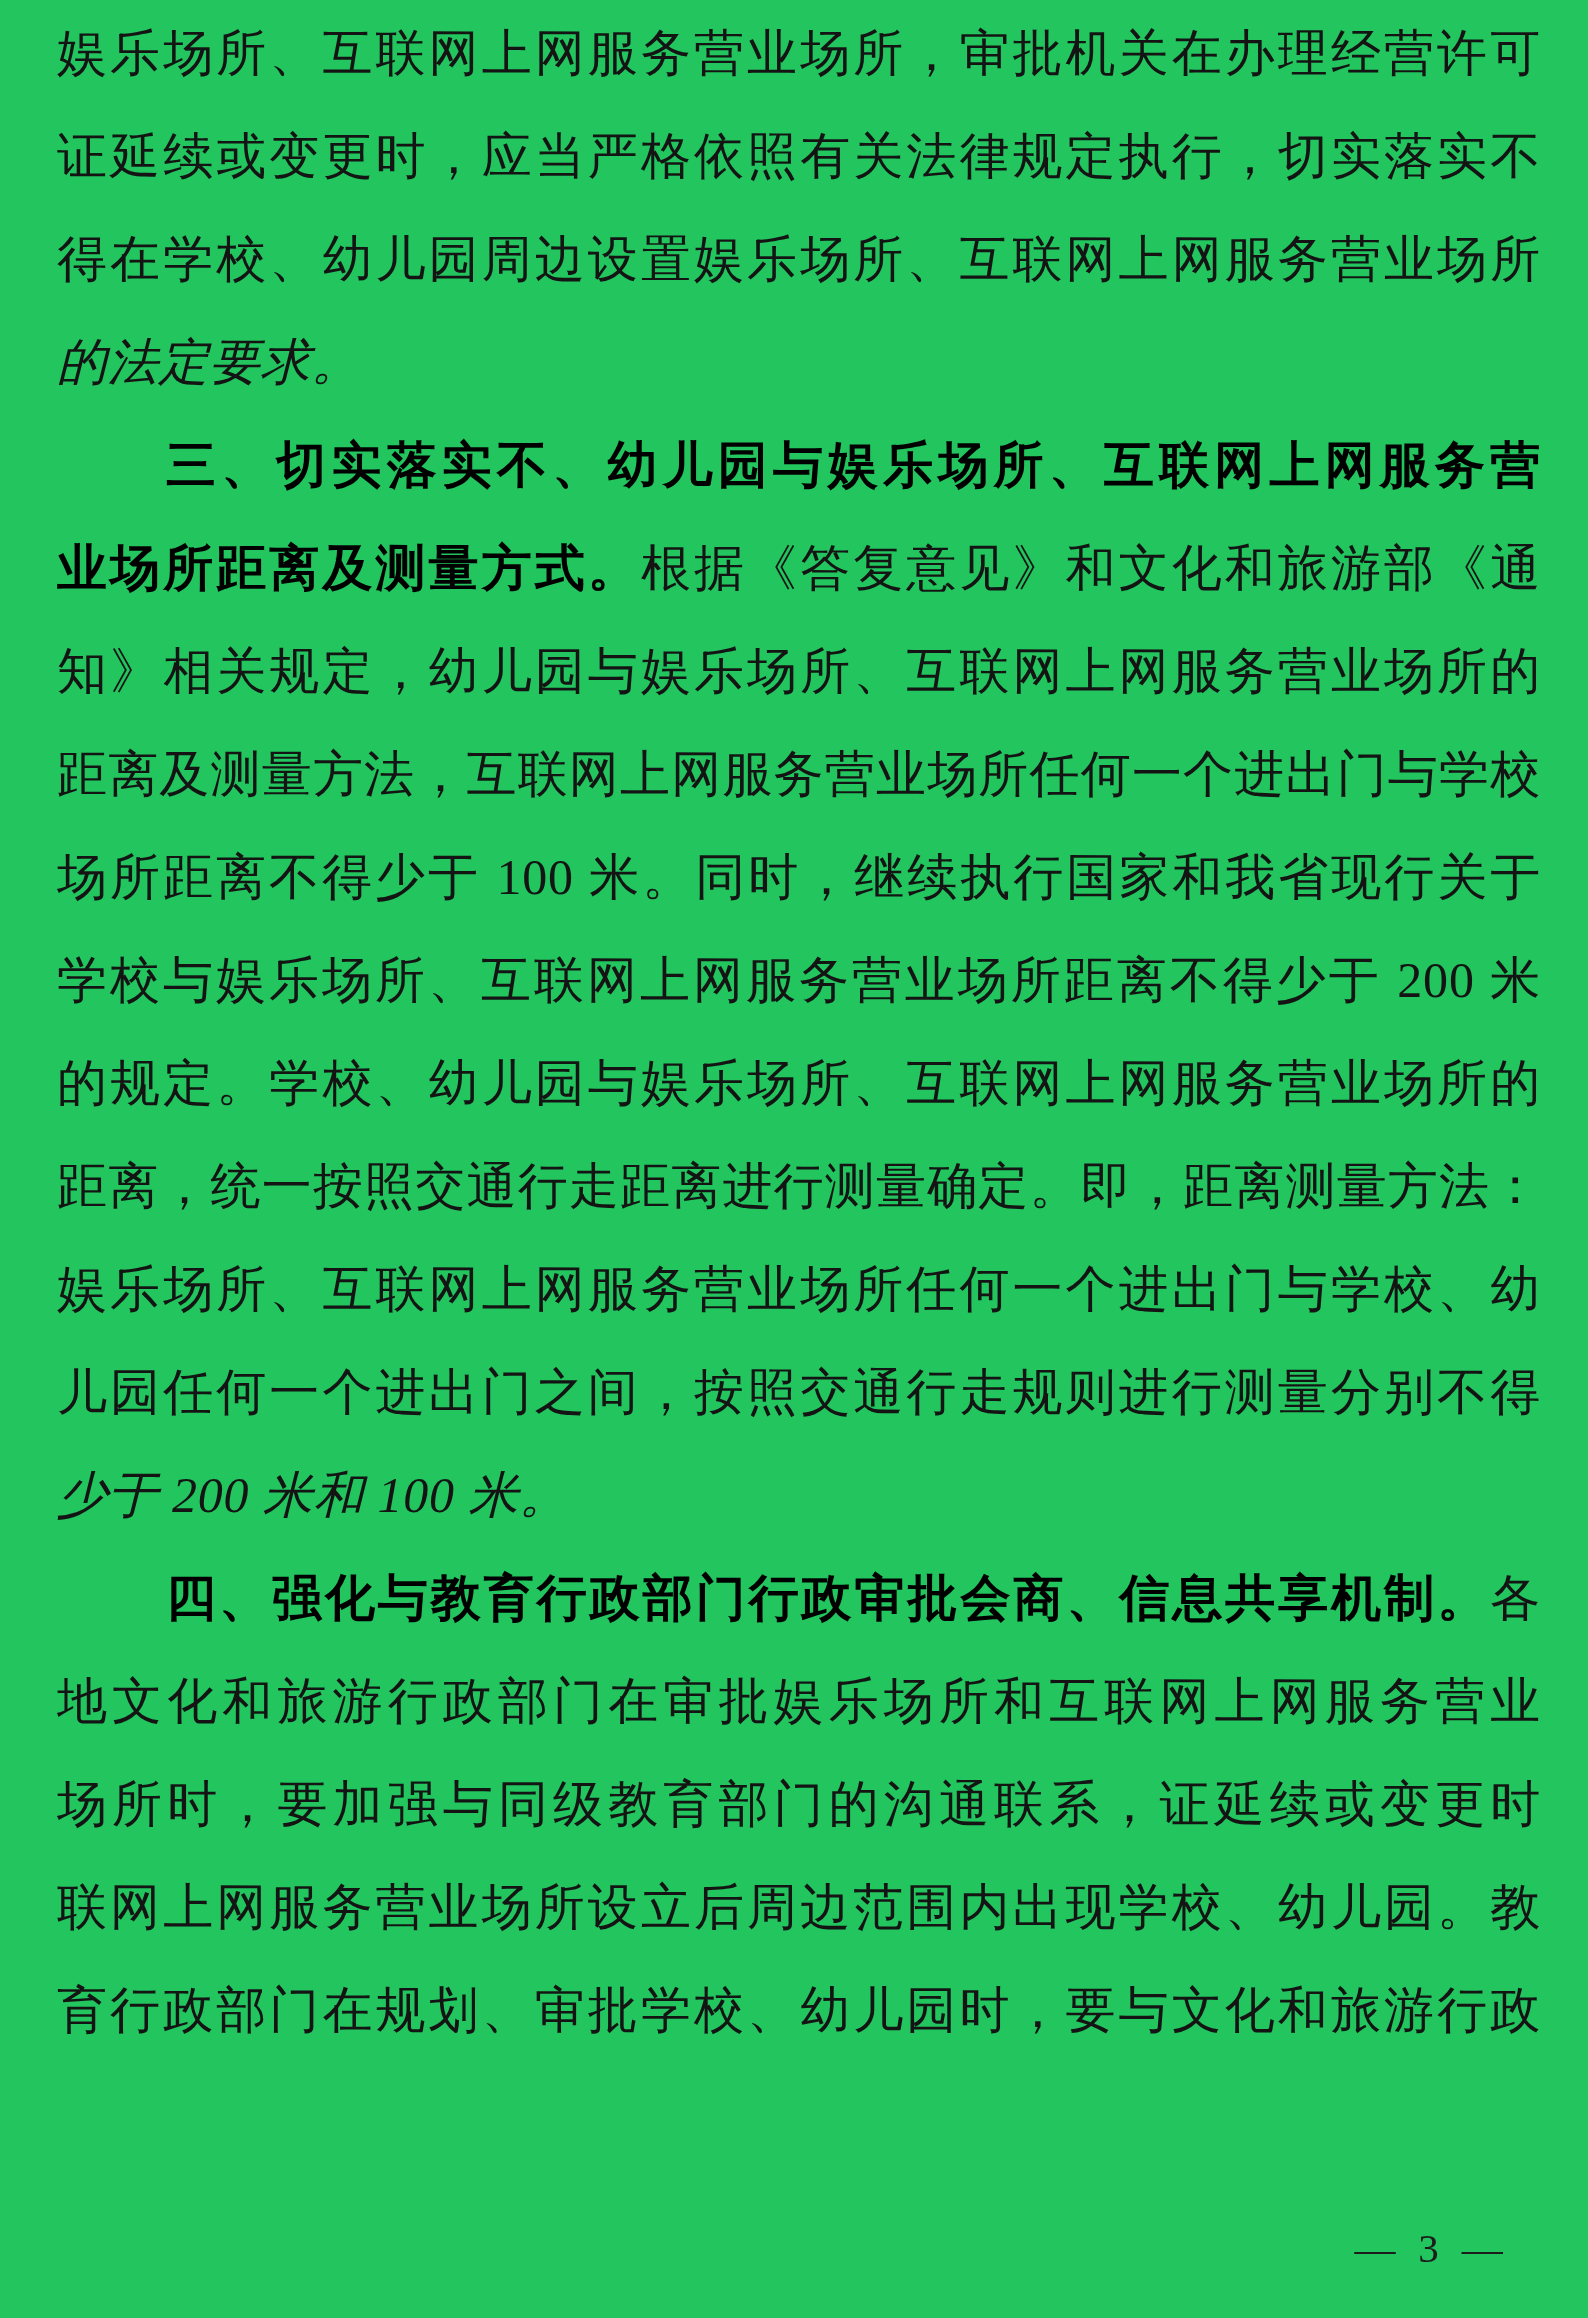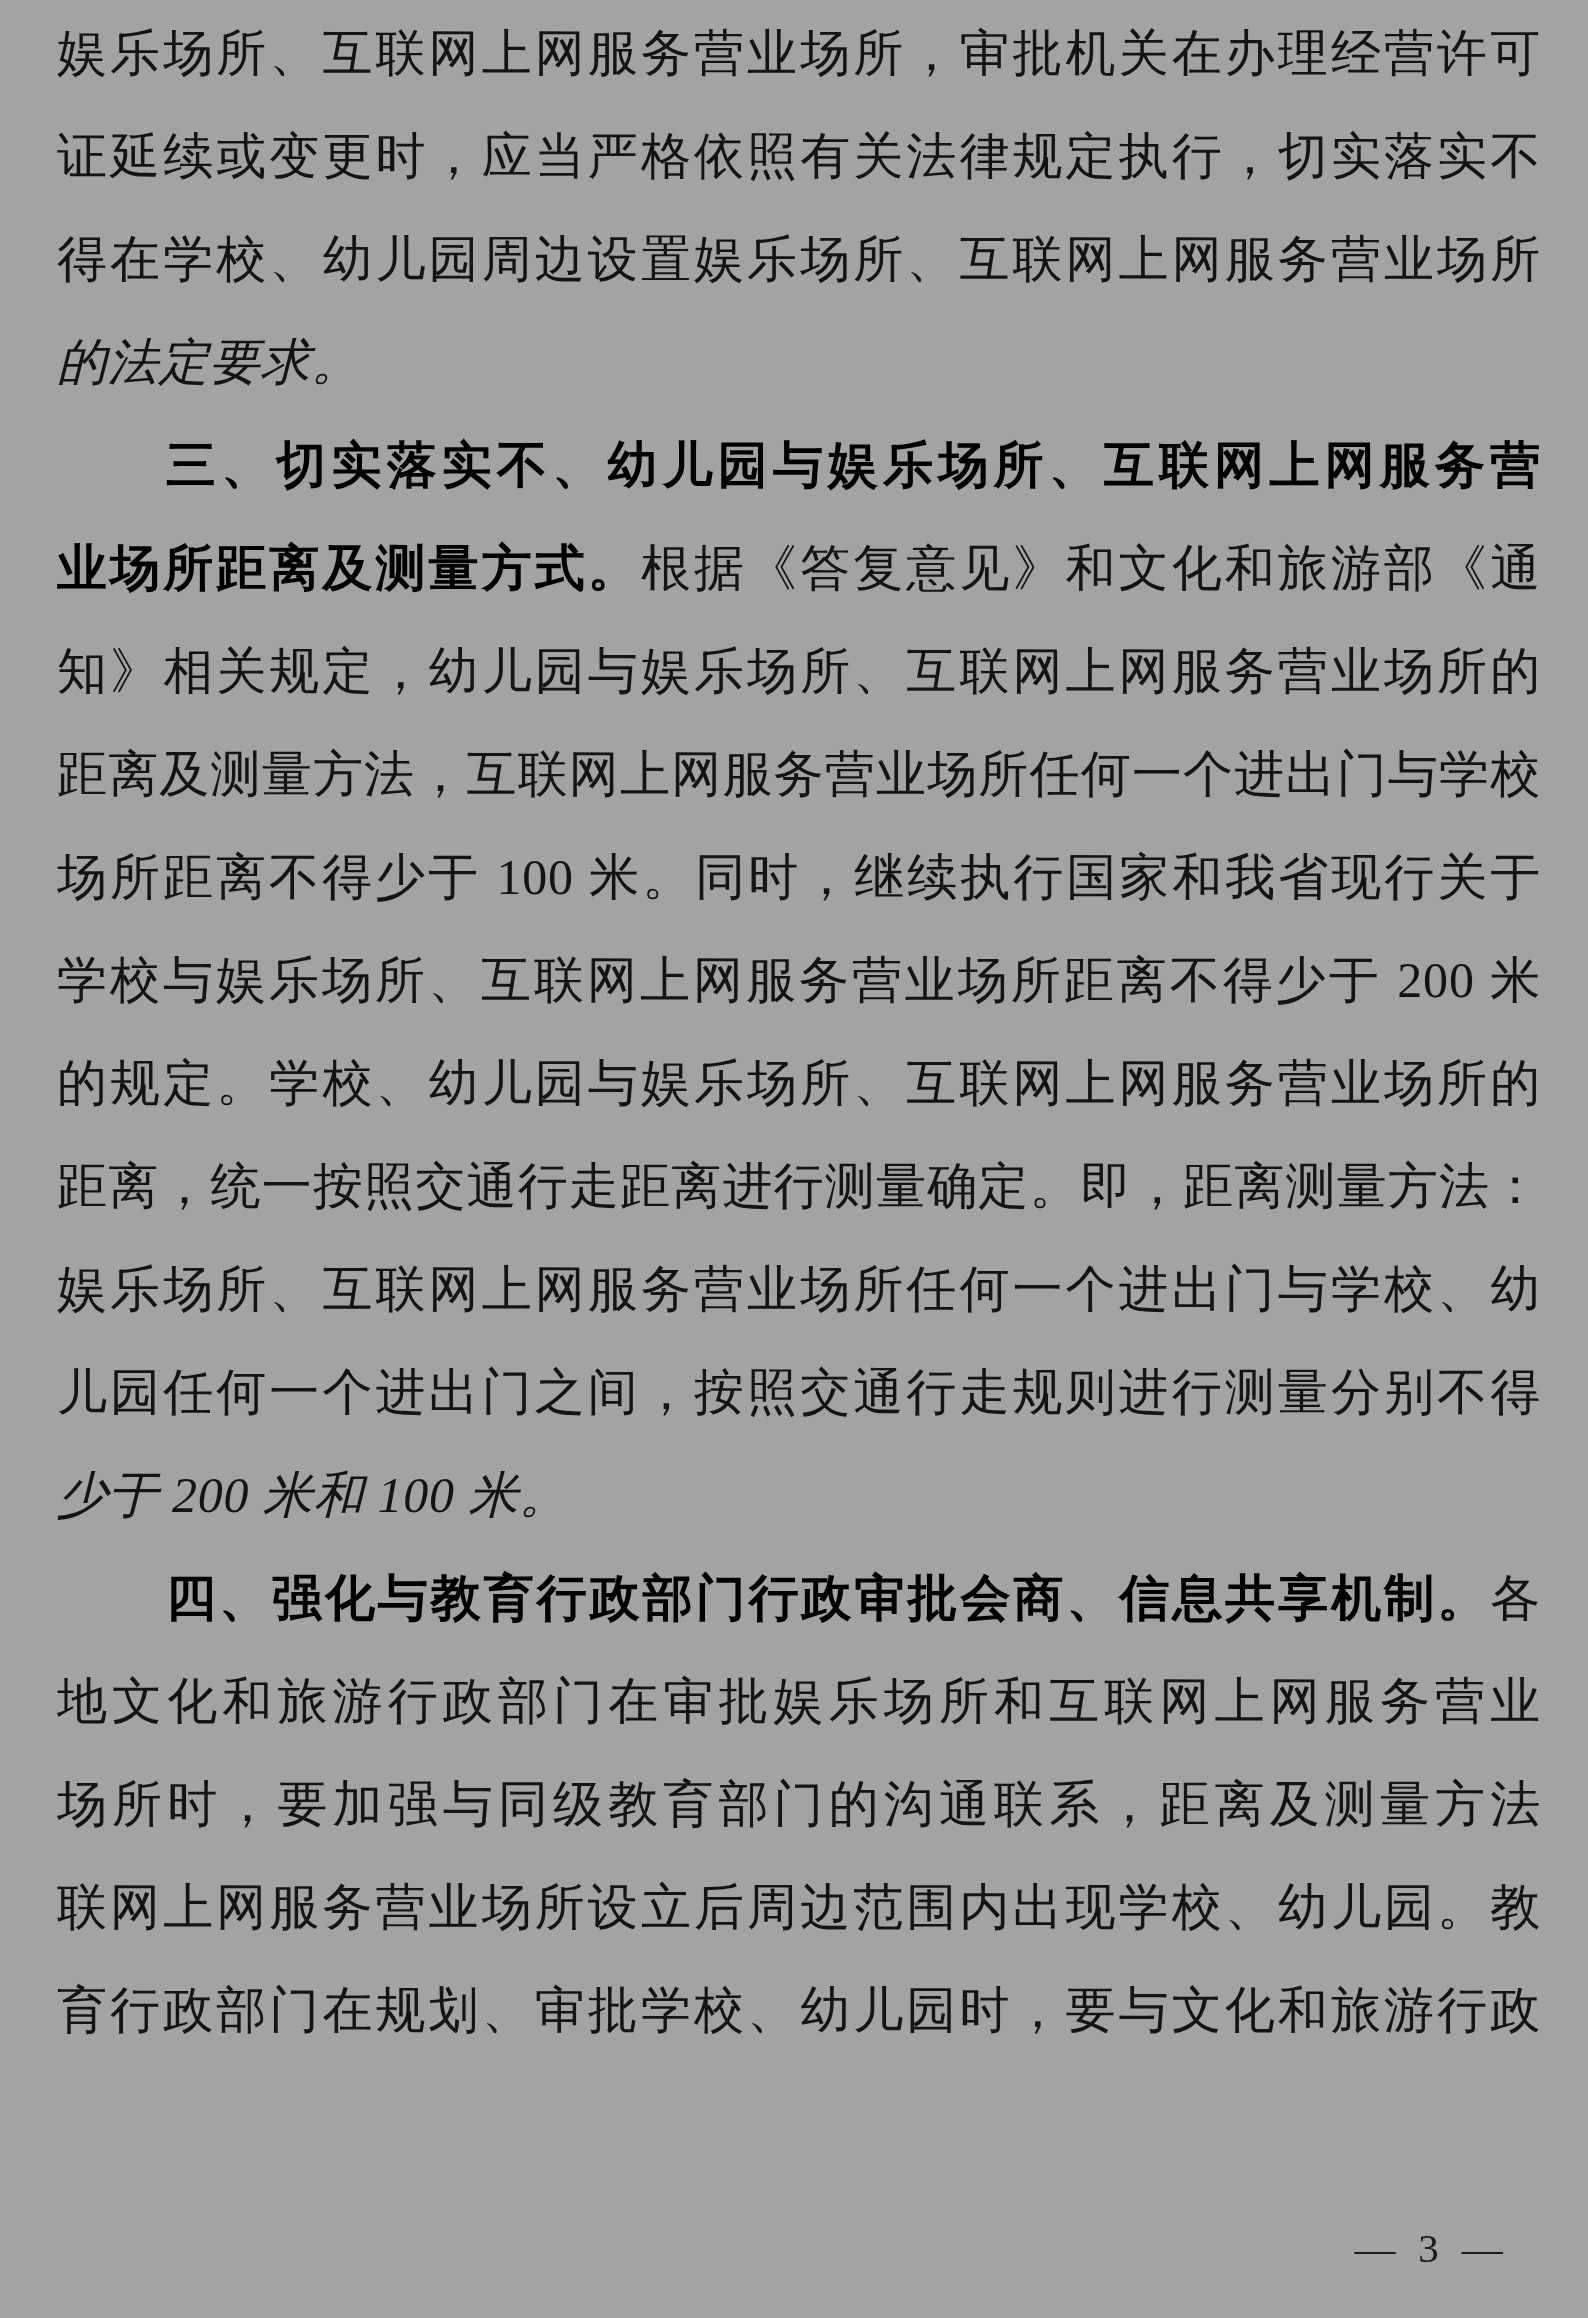--- a/index.html
+++ b/index.html
@@ -7,7 +7,7 @@
     position:relative;
     width:1588px;
     height:2319px;
-    background:#a3a3a3;
+    background:#22c55e;
     overflow:hidden;
     font-family:"Liberation Serif","DejaVu Serif",serif;
     color:#141414;

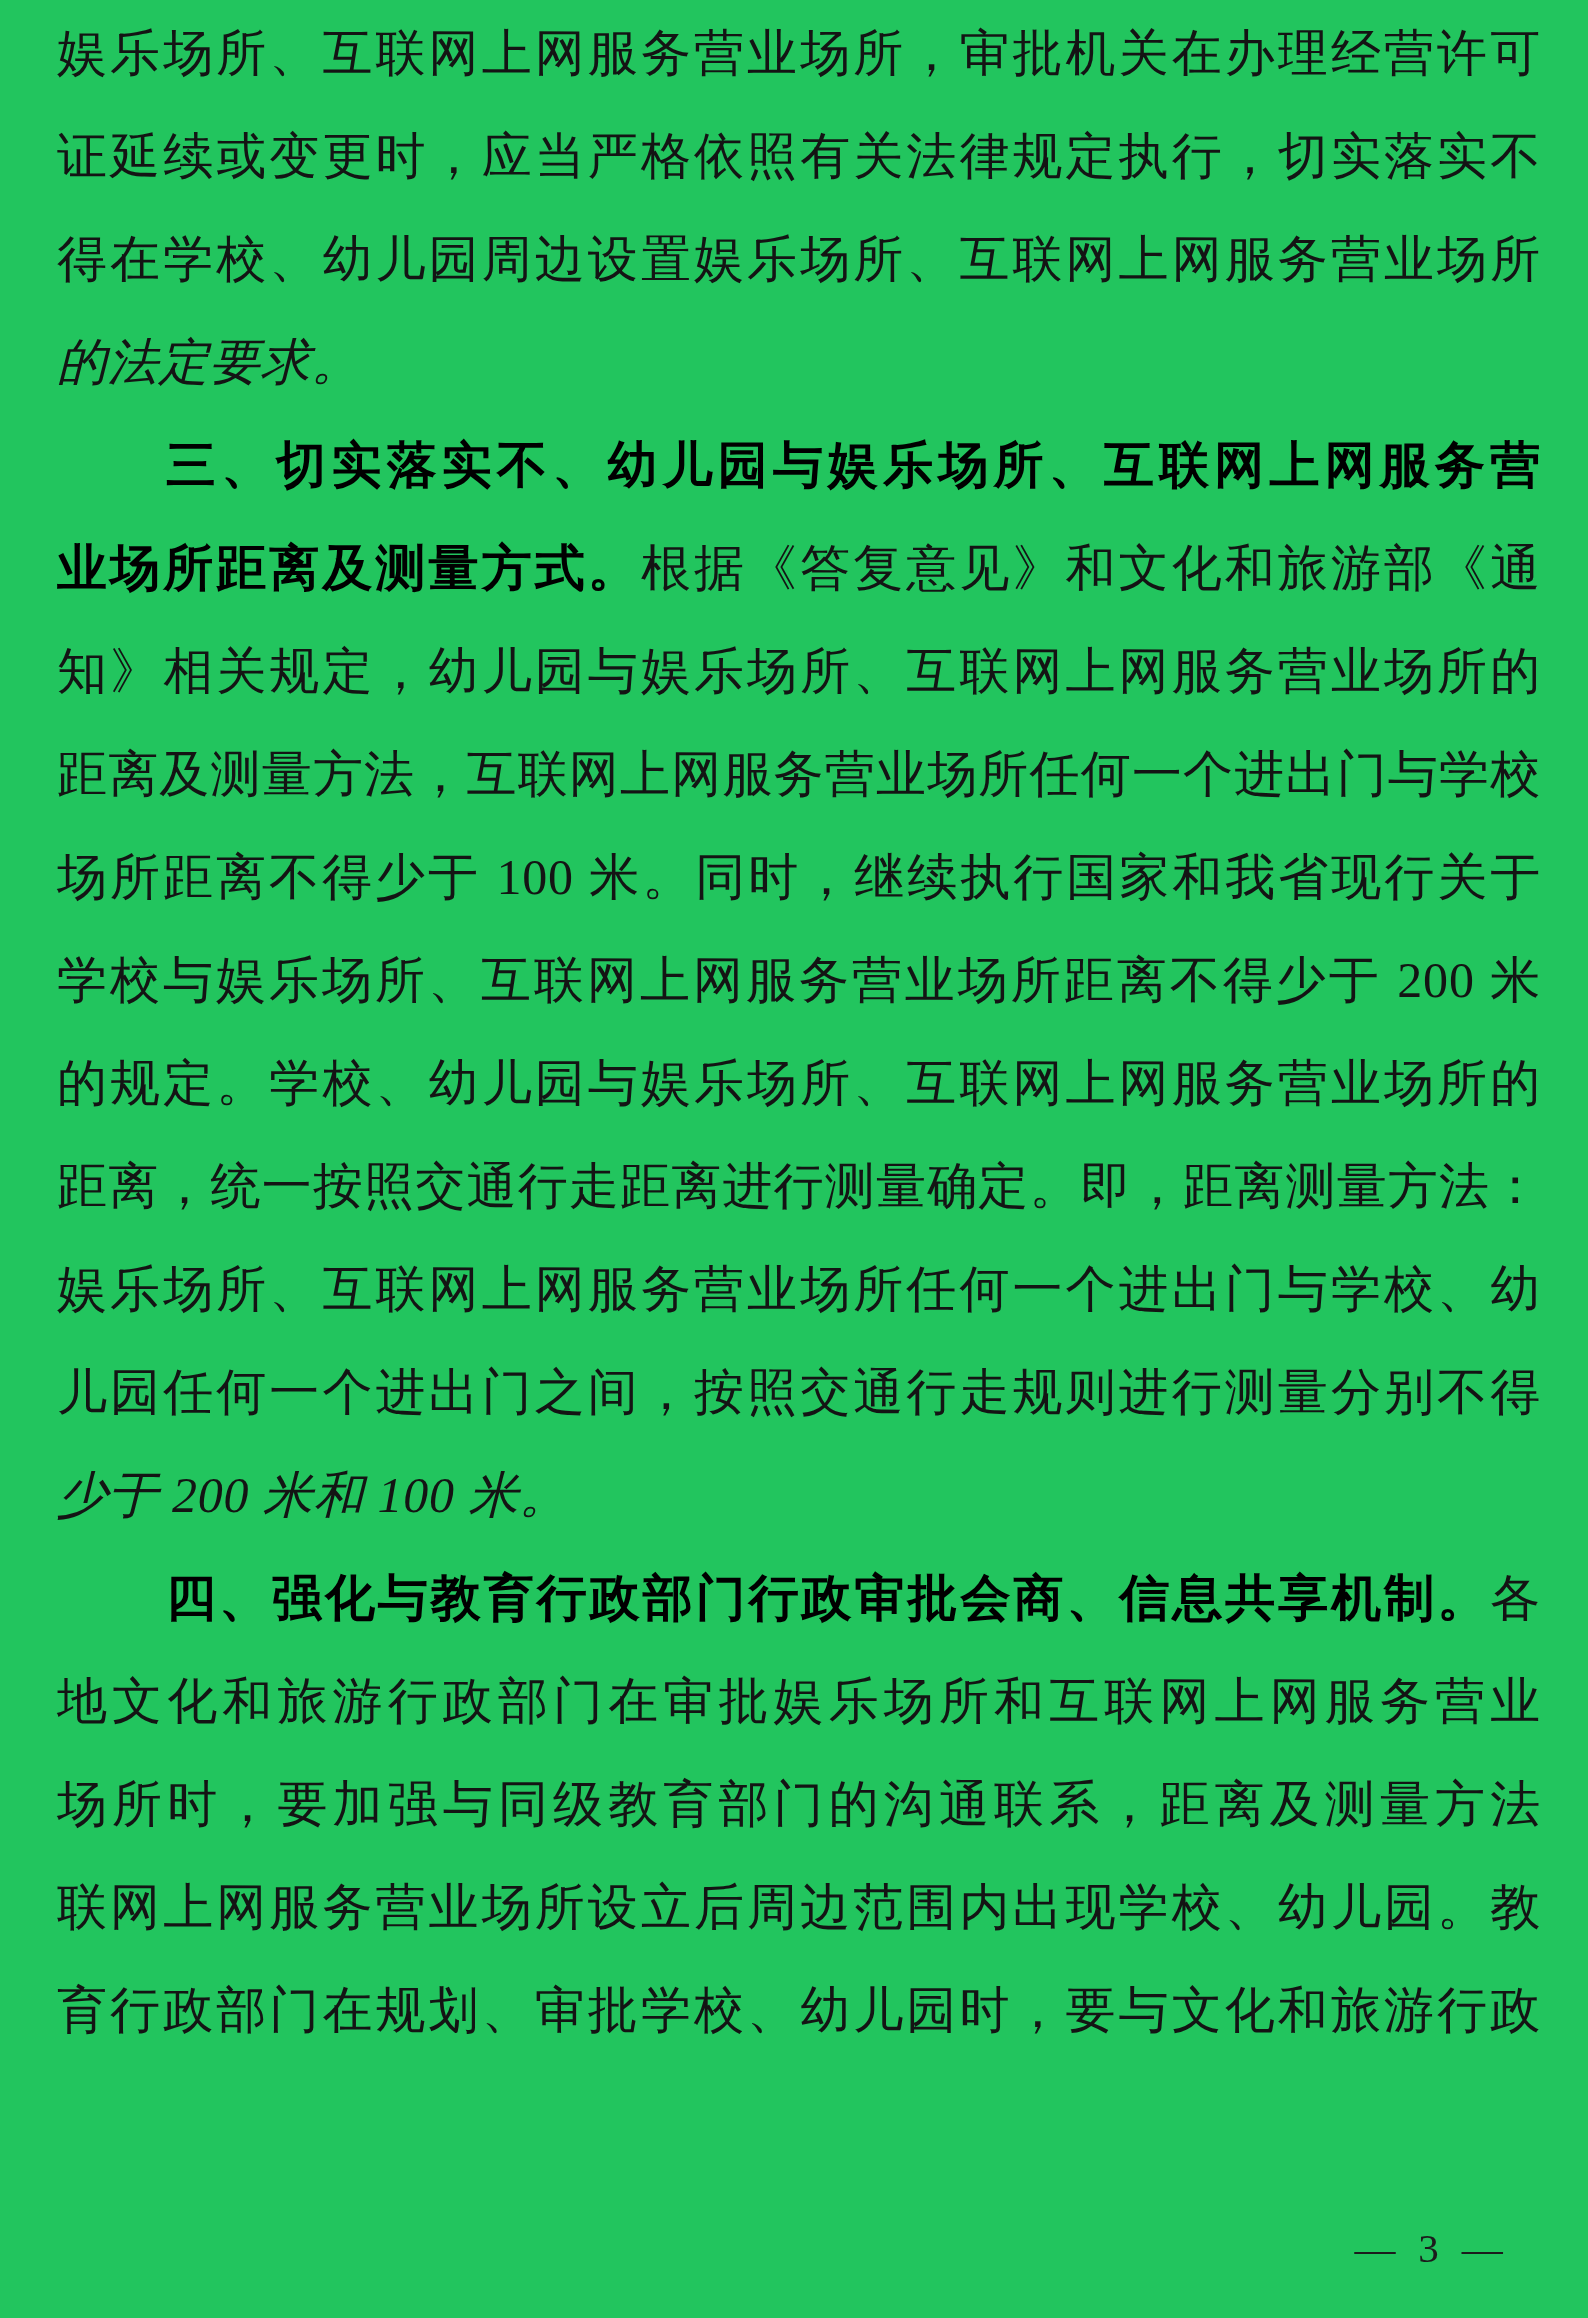--- a/index.html
+++ b/index.html
@@ -79,7 +79,7 @@
       <div class="line noj"><span class="r">少于 200 米和 100 米。</span></div>
       <div class="line indent"><span class="b">四、强化与教育行政部门行政审批会商、信息共享机制。</span><span class="r">各</span></div>
       <div class="line"><span class="r">地文化和旅游行政部门在审批娱乐场所和互联网上网服务营业</span></div>
-      <div class="line"><span class="r">场所时，要加强与同级教育部门的沟通联系，距离及测量方法</span></div>
+      <div class="line"><span class="r">场所时，要加强与同级教育部门的沟通联系，证延续或变更时</span></div>
       <div class="line"><span class="r">联网上网服务营业场所设立后周边范围内出现学校、幼儿园。教</span></div>
       <div class="line"><span class="r">育行政部门在规划、审批学校、幼儿园时，要与文化和旅游行政</span></div>
     </main>

